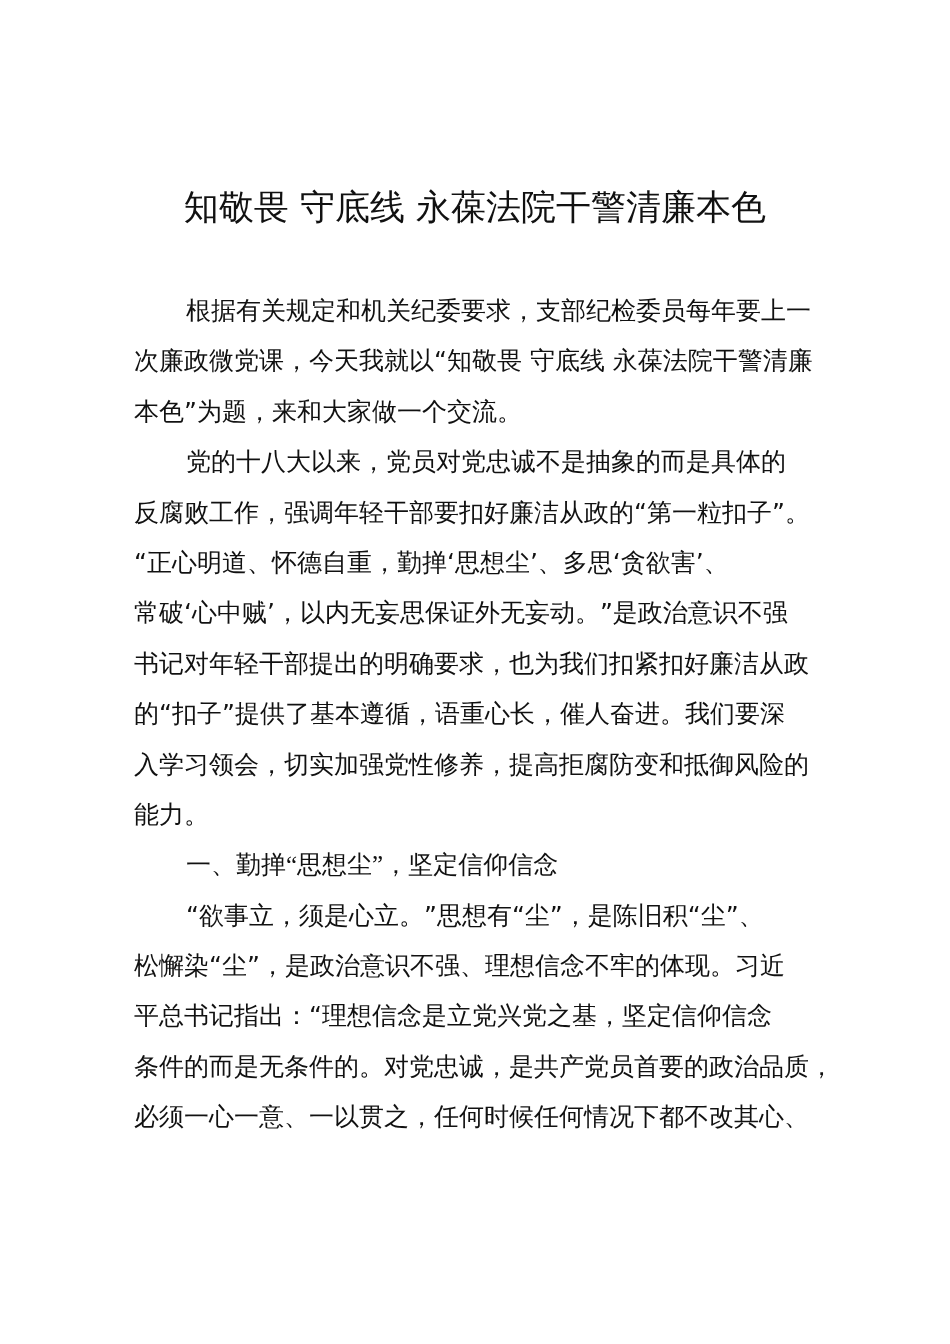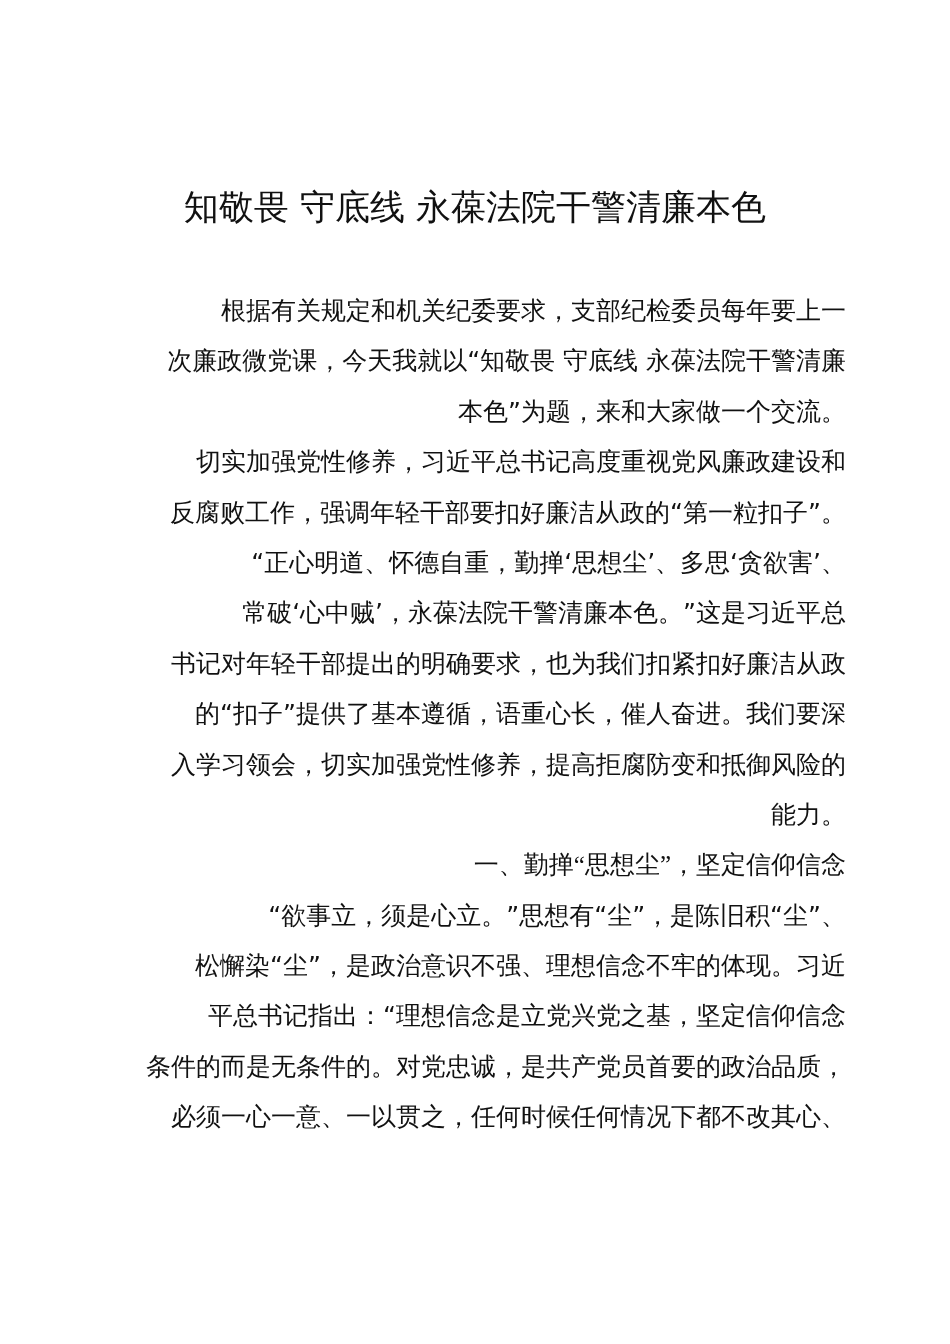--- a/index.html
+++ b/index.html
@@ -37,10 +37,9 @@
     }
     .body-text {
       position: absolute;
-      left: 126px;
+      left: 134px;
       top: 286px;
       width: 720px;
-      text-align: right;
     }
     .line {
       display: block;

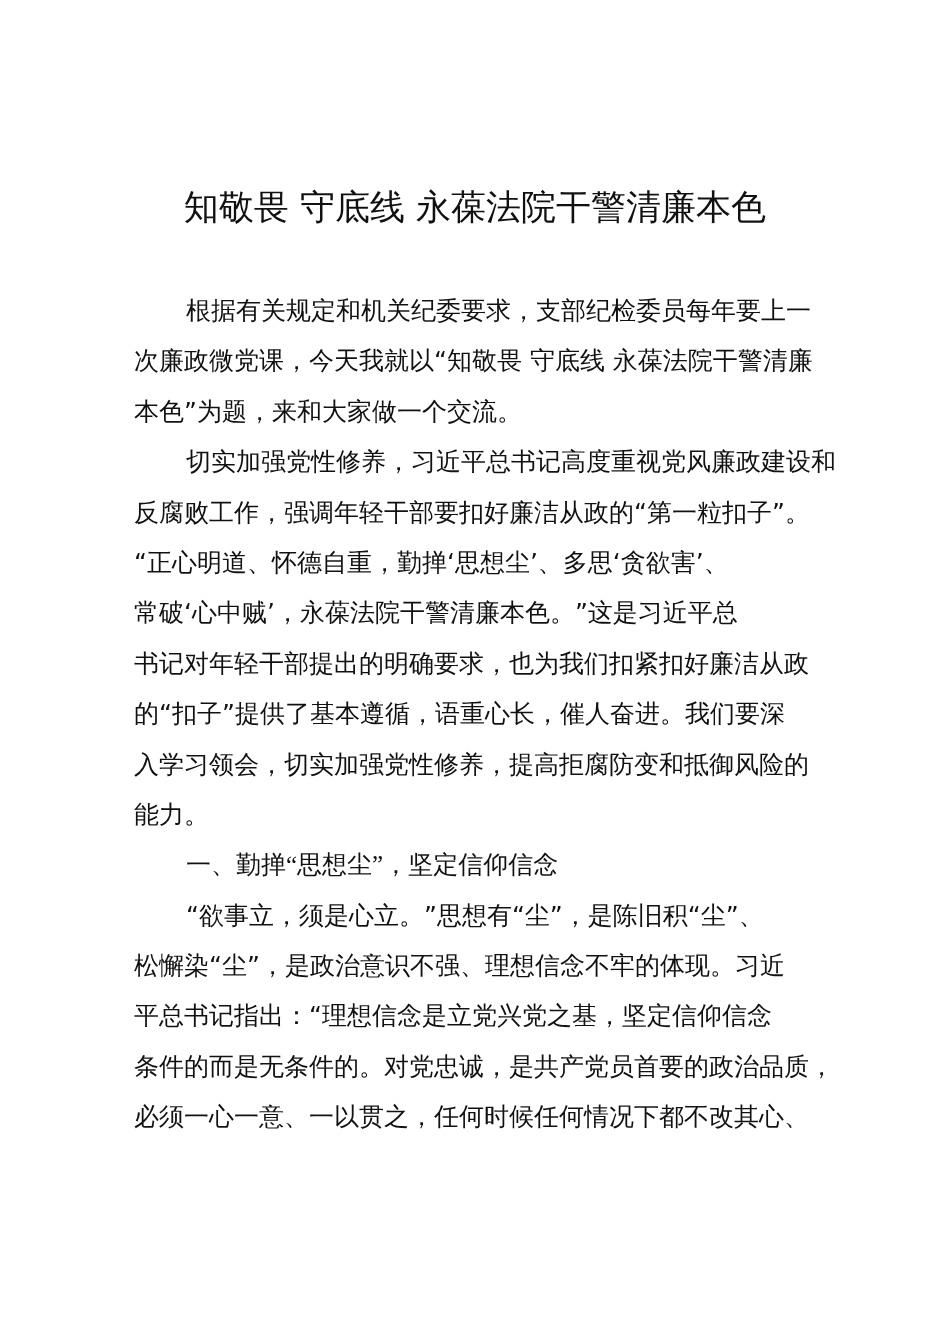--- a/index.html
+++ b/index.html
@@ -67,7 +67,7 @@
     <span class="line indent">根据有关规定和机关纪委要求，支部纪检委员每年要上一</span>
     <span class="line">次廉政微党课，今天我就以“知敬畏 守底线 永葆法院干警清廉</span>
     <span class="line">本色”为题，来和大家做一个交流。</span>
-    <span class="line indent">切实加强党性修养，习近平总书记高度重视党风廉政建设和</span>
+    <span class="line indent">党的十八大以来，党员对党忠诚不是抽象的而是具体的</span>
     <span class="line">反腐败工作，强调年轻干部要扣好廉洁从政的“第一粒扣子”。</span>
     <span class="line">“正心明道、怀德自重，勤掸‘思想尘’、多思‘贪欲害’、</span>
     <span class="line">常破‘心中贼’，永葆法院干警清廉本色。”这是习近平总</span>

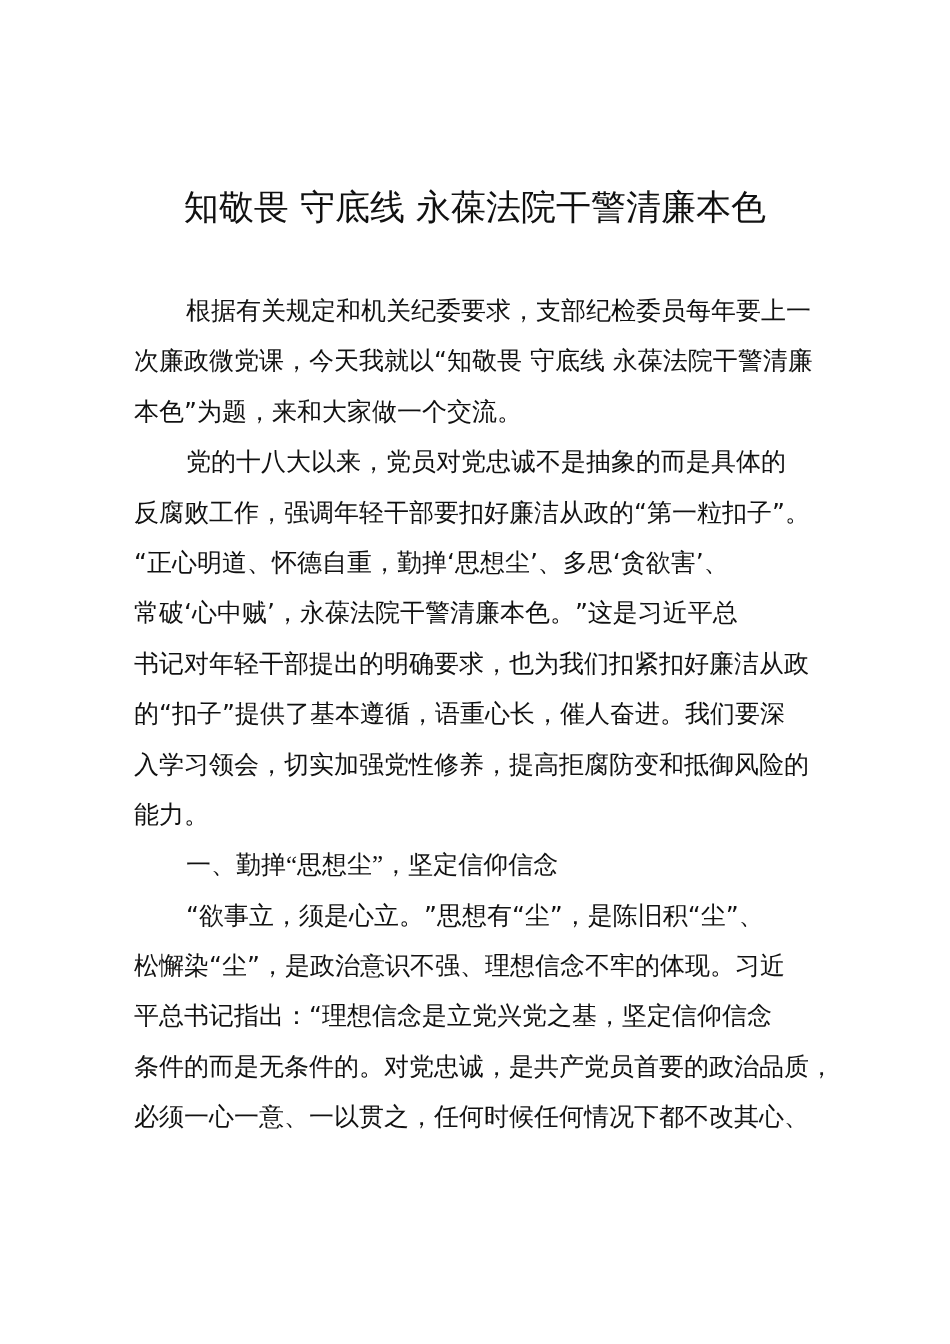--- a/index.html
+++ b/index.html
@@ -70,7 +70,7 @@
     <span class="line indent">党的十八大以来，党员对党忠诚不是抽象的而是具体的</span>
     <span class="line">反腐败工作，强调年轻干部要扣好廉洁从政的“第一粒扣子”。</span>
     <span class="line">“正心明道、怀德自重，勤掸‘思想尘’、多思‘贪欲害’、</span>
-    <span class="line">常破‘心中贼’，永葆法院干警清廉本色。”这是习近平总</span>
+    <span class="line">常破‘心中贼’，以内无妄思保证外无妄动。”是政治意识不强</span>
     <span class="line">书记对年轻干部提出的明确要求，也为我们扣紧扣好廉洁从政</span>
     <span class="line">的“扣子”提供了基本遵循，语重心长，催人奋进。我们要深</span>
     <span class="line">入学习领会，切实加强党性修养，提高拒腐防变和抵御风险的</span>

